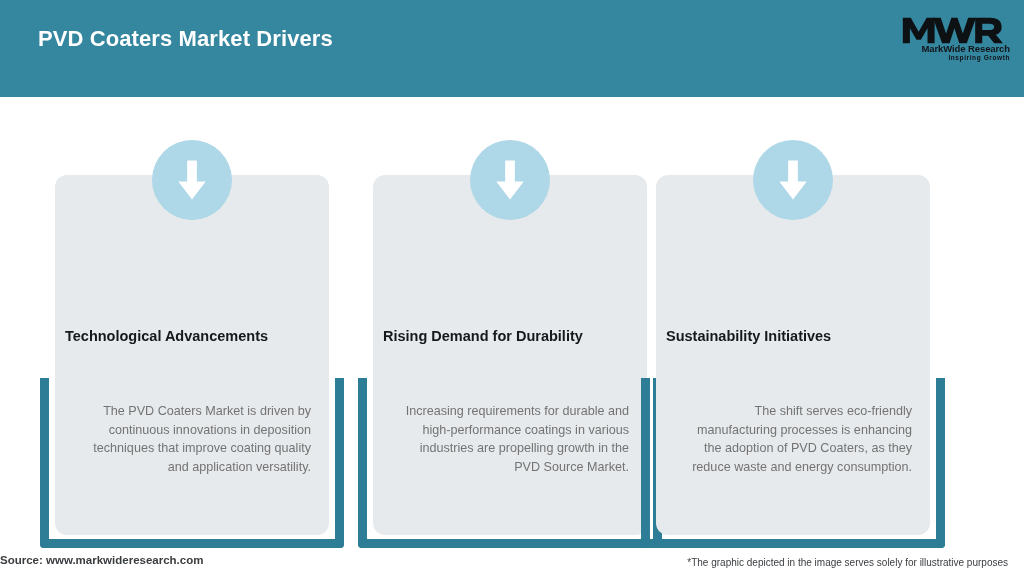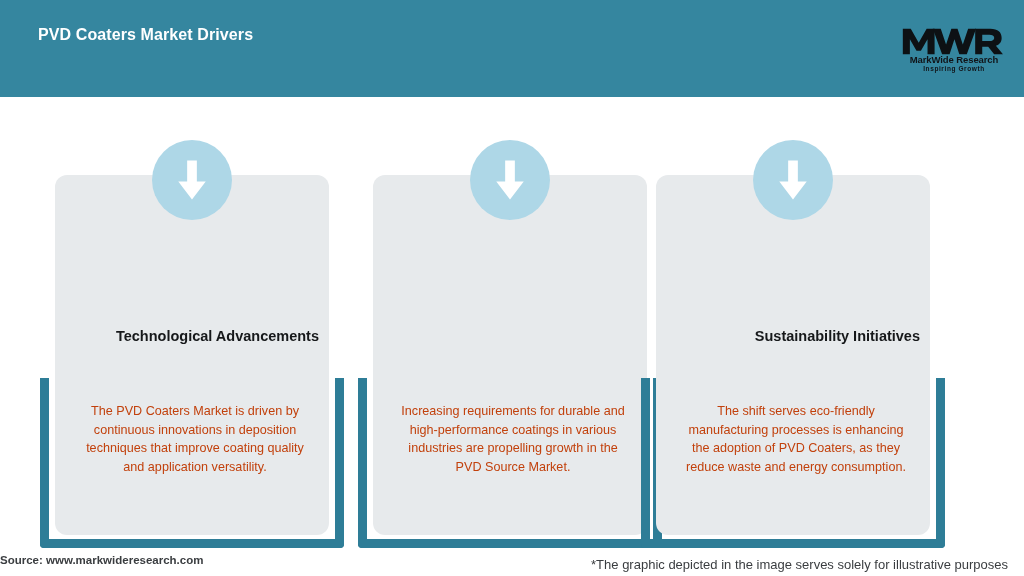--- a/index.html
+++ b/index.html
@@ -28,7 +28,7 @@
     position: absolute;
     left: 38px;
     top: 26px;
-    font-size: 16px;
+    font-size: 22px;
     font-weight: bold;
     color: #ffffff;
     letter-spacing: 0.1px;

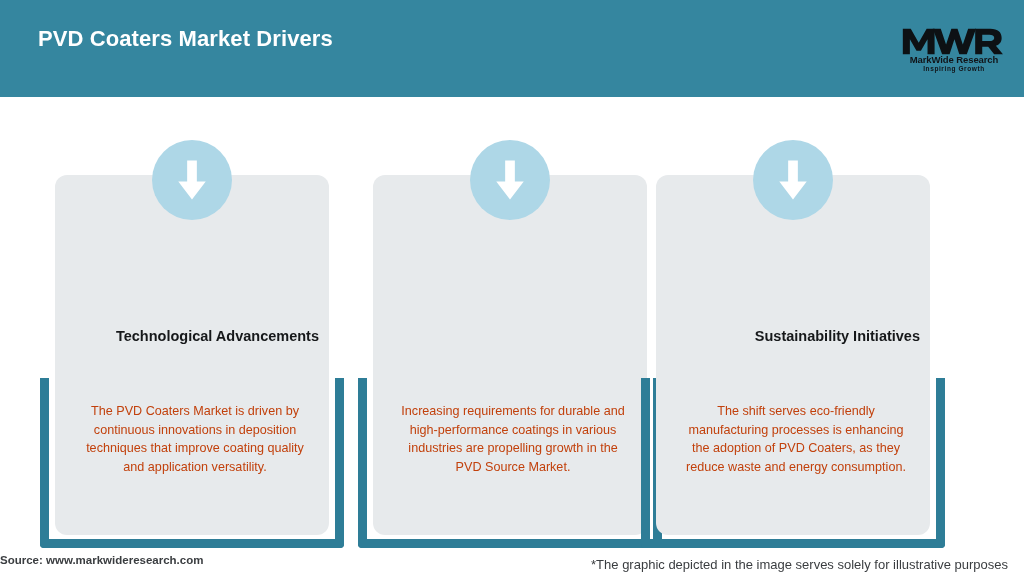--- a/index.html
+++ b/index.html
@@ -40,10 +40,10 @@
   .logo {
     position: absolute;
     right: 14px;
-    top: 26px;
+    top: 15px;
     width: 112px;
     height: 52px;
-    text-align: center;
+    text-align: right;
   }
   .logo-mark {
     display: block;

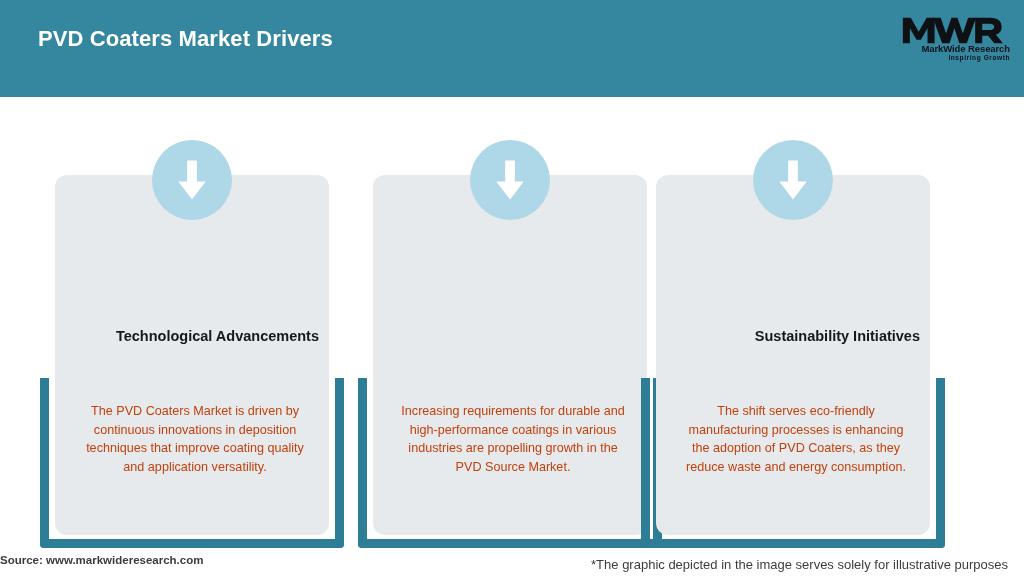--- a/index.html
+++ b/index.html
@@ -132,7 +132,7 @@
     left: 10px;
     right: 10px;
     top: 152px;
-    text-align: right;
+    text-align: left;
     font-size: 14.5px;
     font-weight: bold;
     color: #16181a;

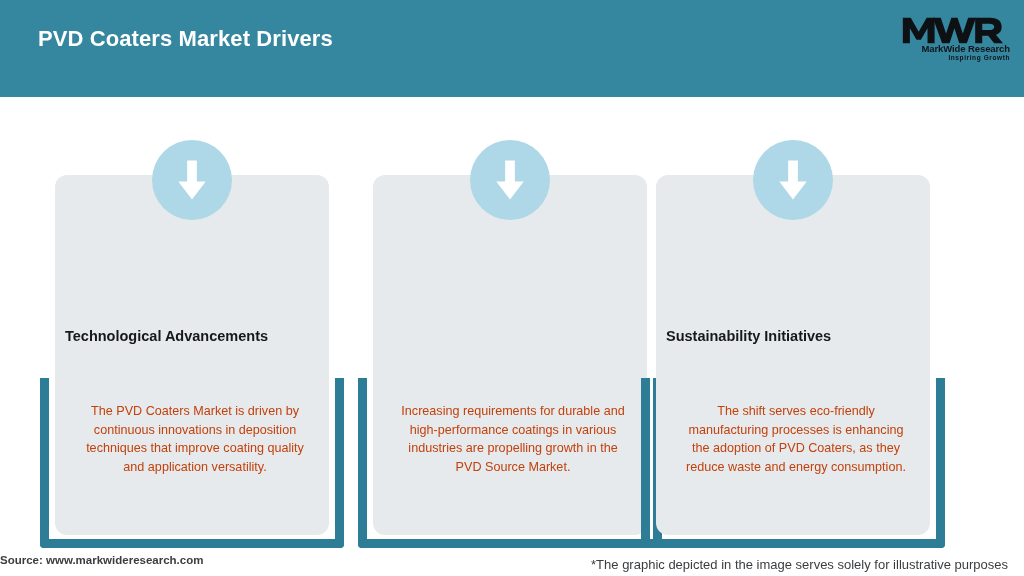--- a/index.html
+++ b/index.html
@@ -212,6 +212,7 @@
   <div class="card-wrap c1">
     <div class="bracket"></div>
     <div class="card">
+      <div class="card-title">Rising Demand for Durability</div>
       <div class="card-body">Increasing requirements for durable and high-performance coatings in various industries are propelling growth in the PVD Source Market.</div>
     </div>
     <div class="card-icon">

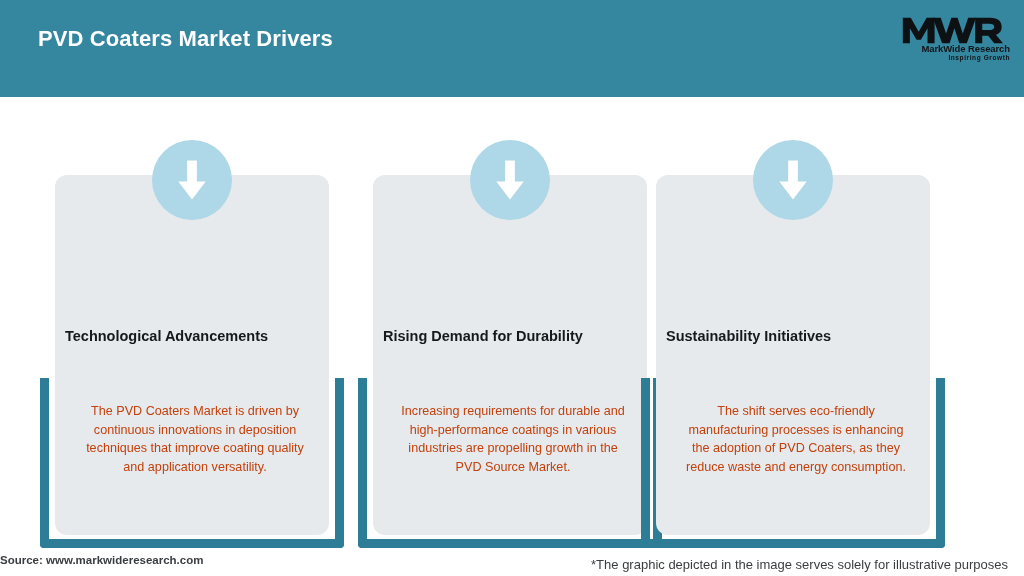--- a/index.html
+++ b/index.html
@@ -145,9 +145,9 @@
     right: 18px;
     top: 227px;
     font-size: 12.6px;
-    color: #c2410c;
+    color: #737373;
     line-height: 1.48;
-    text-align: center;
+    text-align: right;
   }
 
   

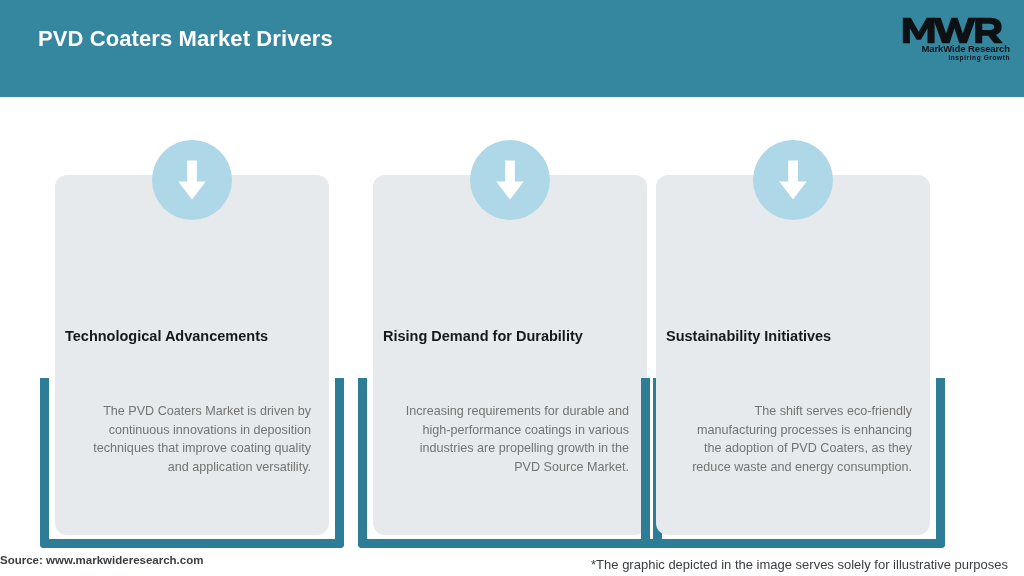--- a/index.html
+++ b/index.html
@@ -165,7 +165,7 @@
     position: absolute;
     right: 16px;
     top: 557px;
-    font-size: 13px;
+    font-size: 10px;
     color: #3a3d40;
     white-space: nowrap;
   }

